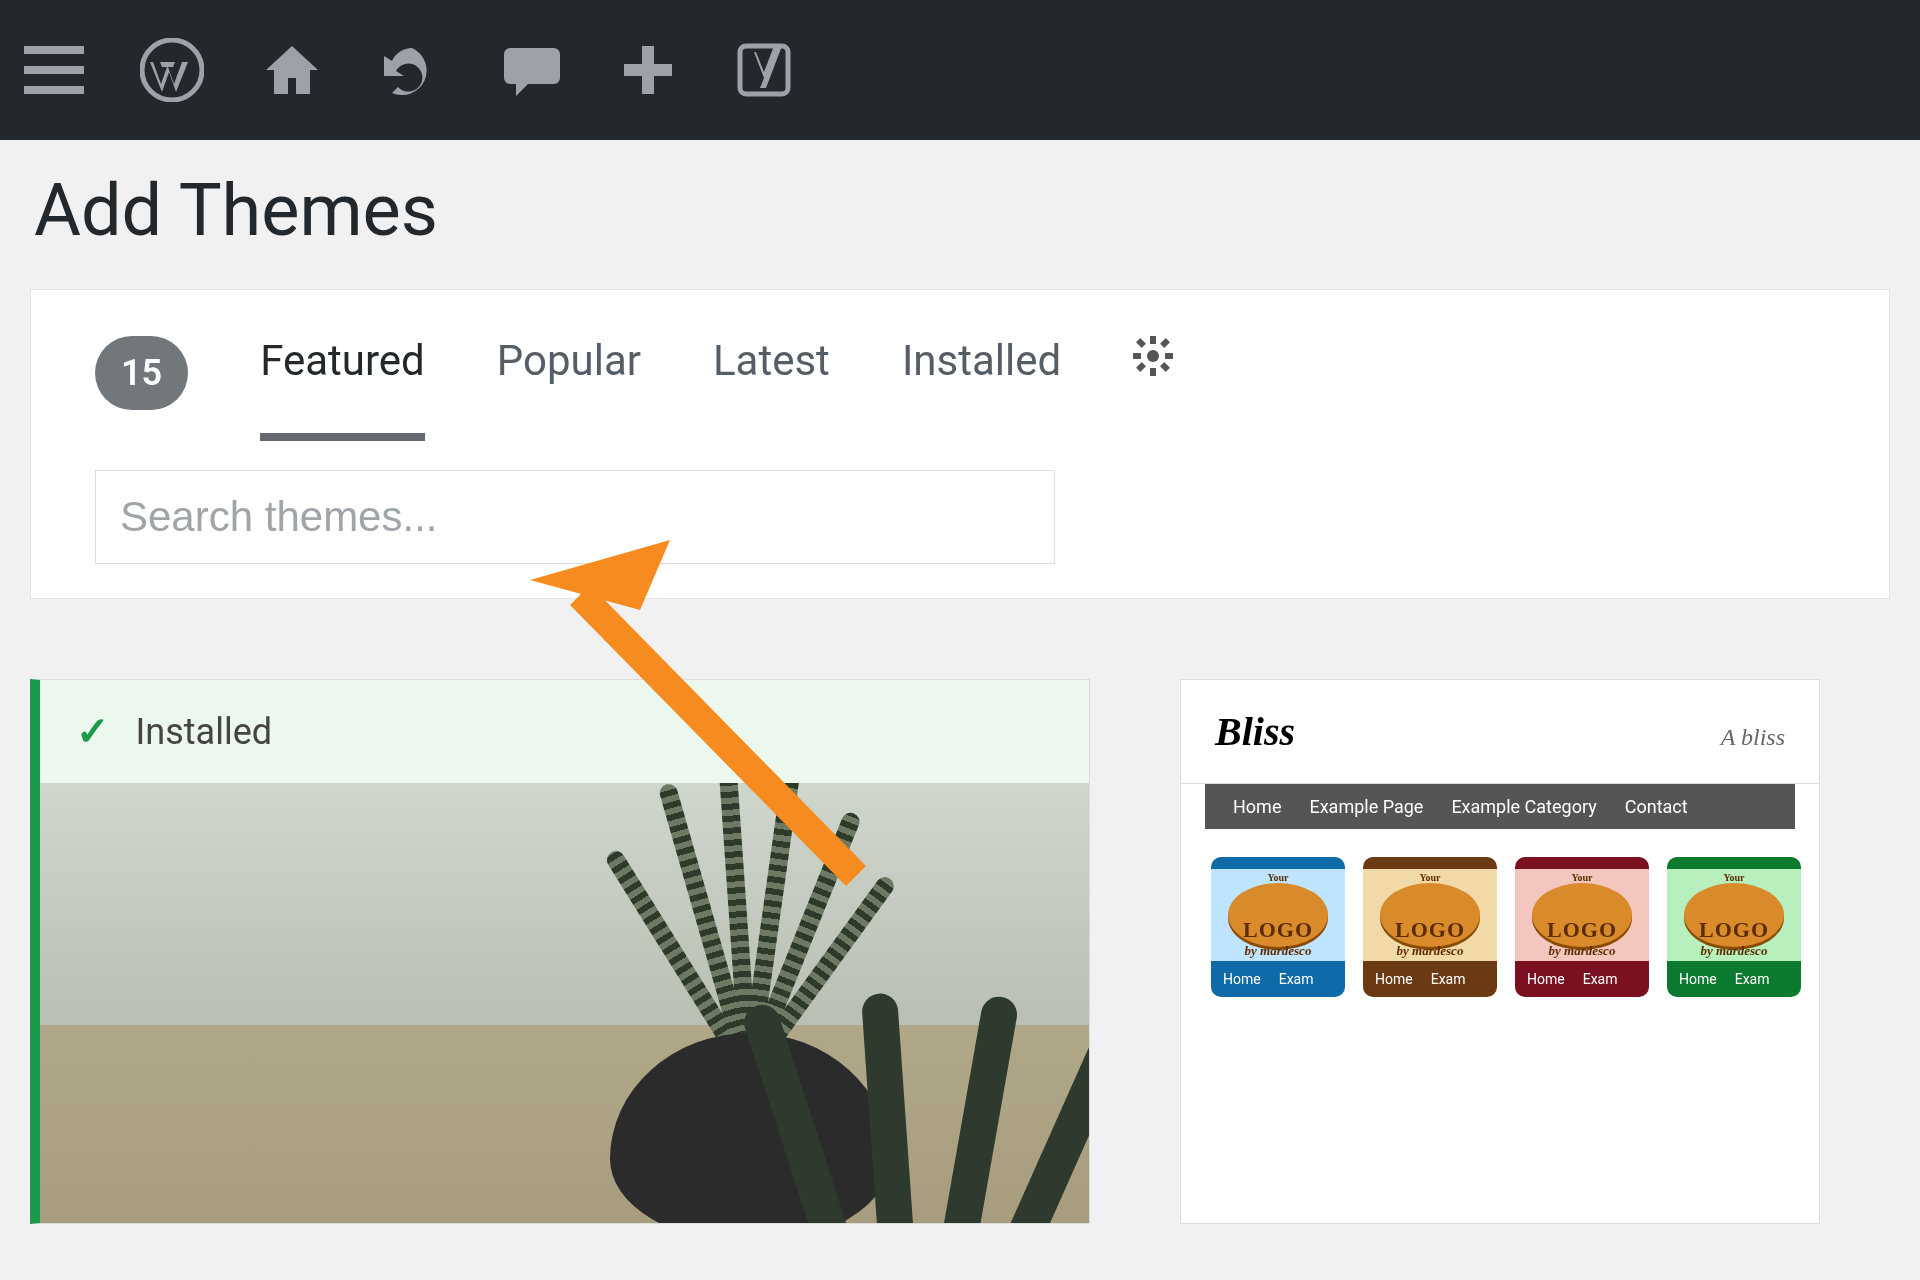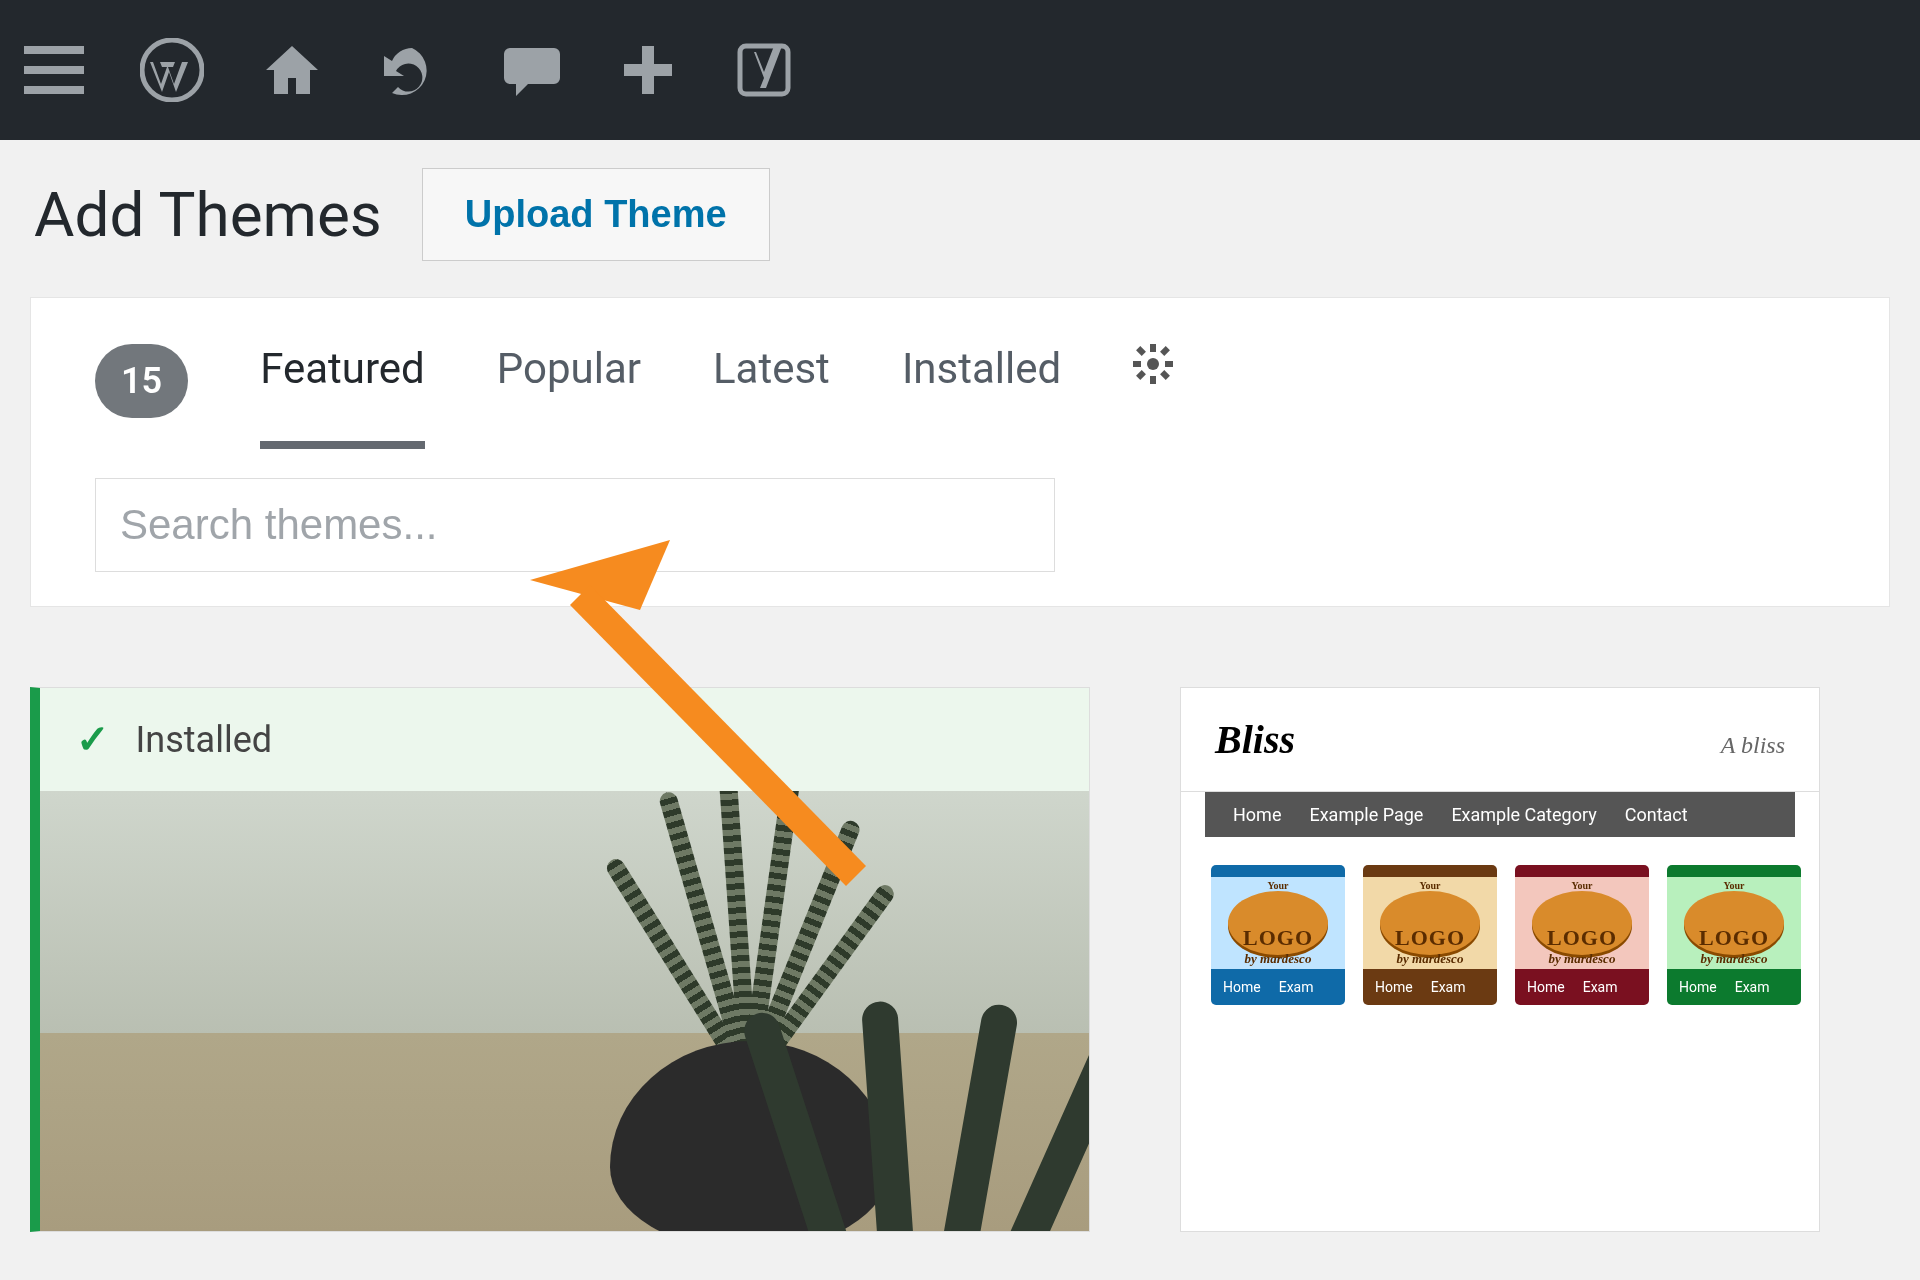--- a/index.html
+++ b/index.html
@@ -12,7 +12,7 @@
 
   
   .page-header { display:flex; align-items:center; gap: 40px; padding: 28px 34px 36px 34px; }
-  .page-title { font-size: 62px; font-weight: 400; color: #23282d; }
+  .page-title { font-size: 72px; font-weight: 400; color: #23282d; }
   .upload-btn { border:1px solid #ccc; background:#f7f7f7; color:#0073aa; font-size: 38px; font-weight: 600; padding: 24px 42px; cursor:pointer; }
 
   

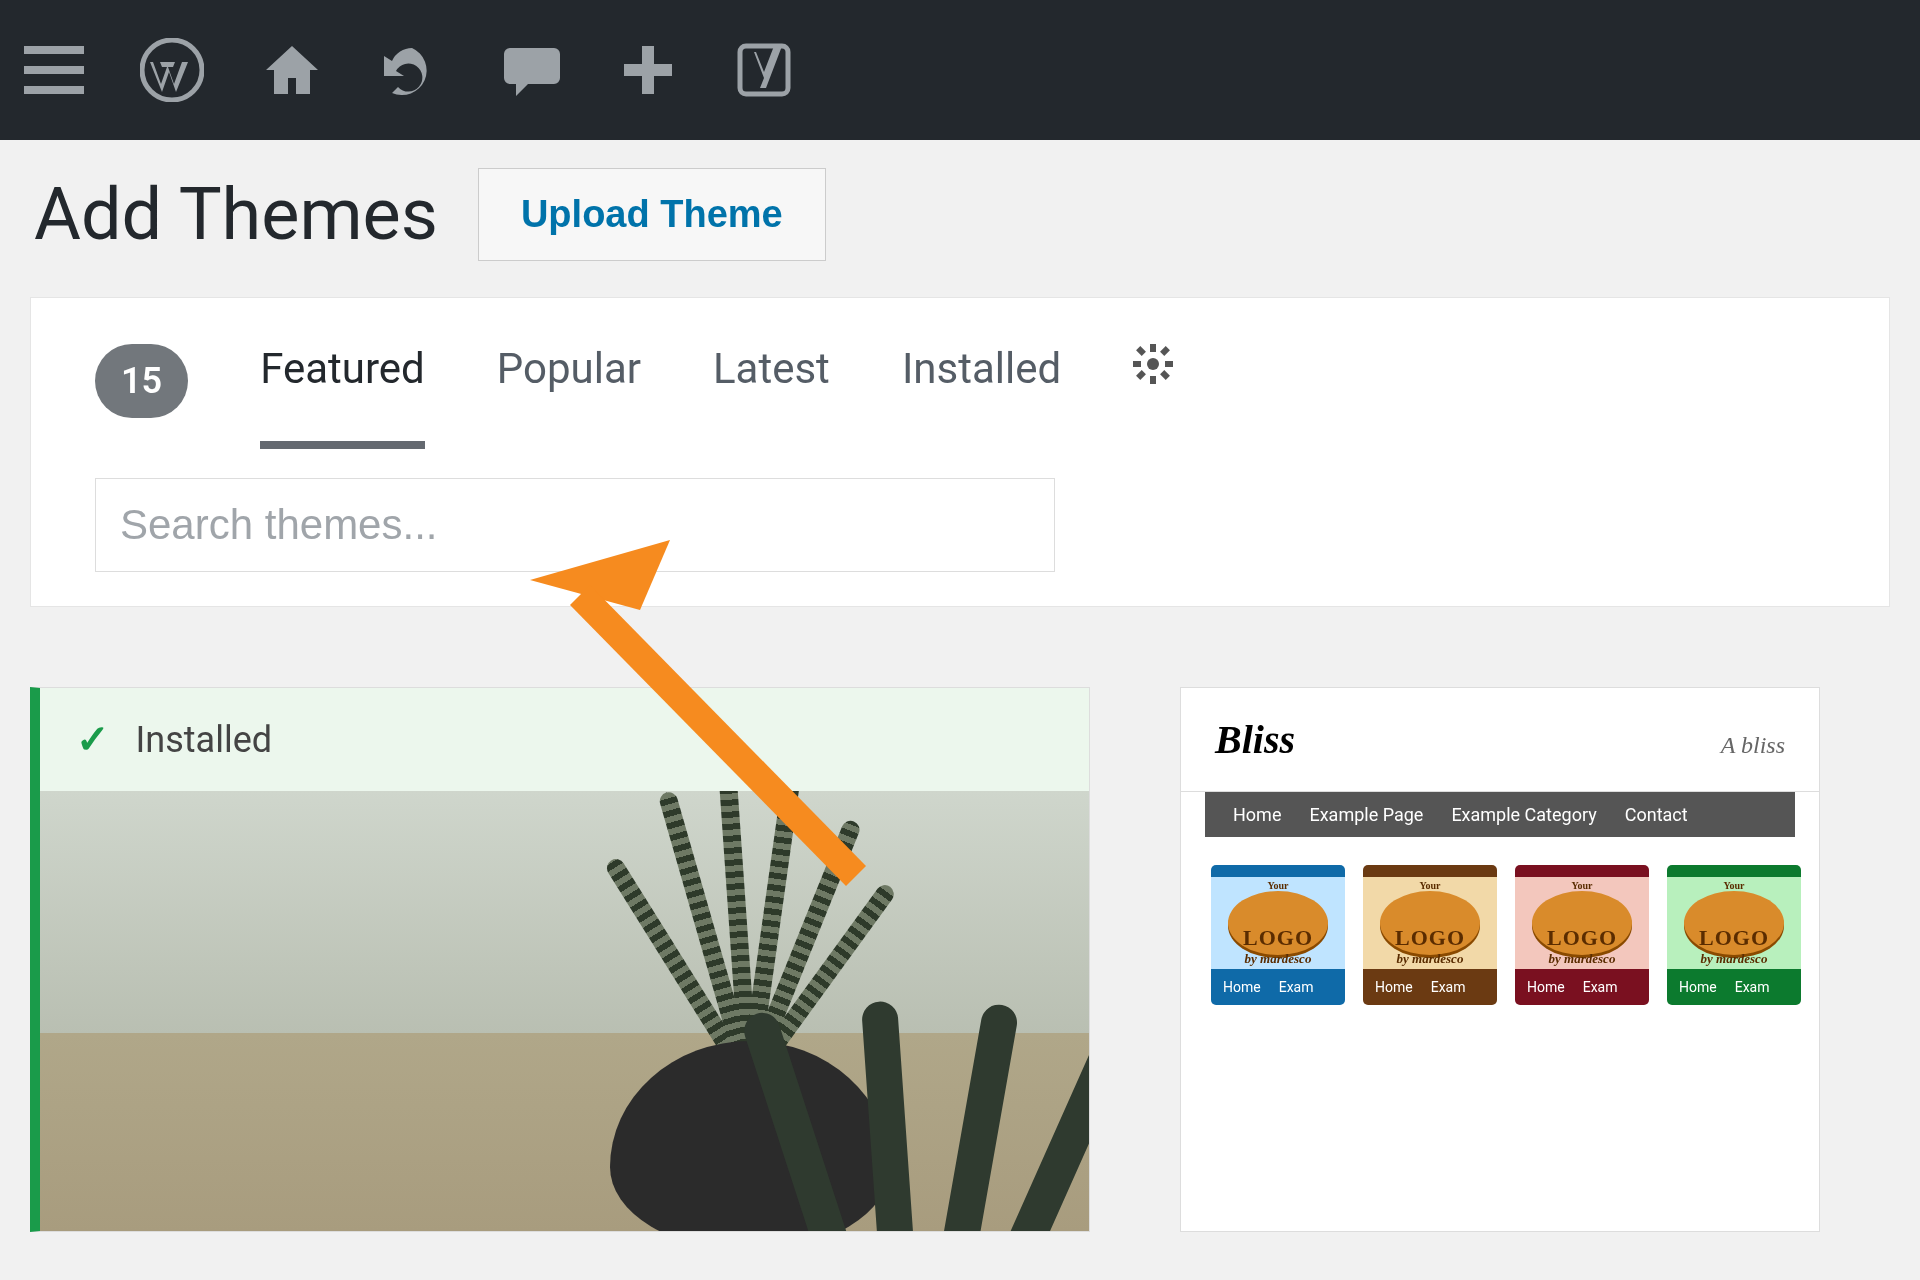--- a/index.html
+++ b/index.html
@@ -115,7 +115,6 @@
 
 <div class="page-header">
   <h1 class="page-title">Add Themes</h1>
-  <button class="upload-btn">Upload Theme</button>
 </div>
 
 <div class="filter-wrap">

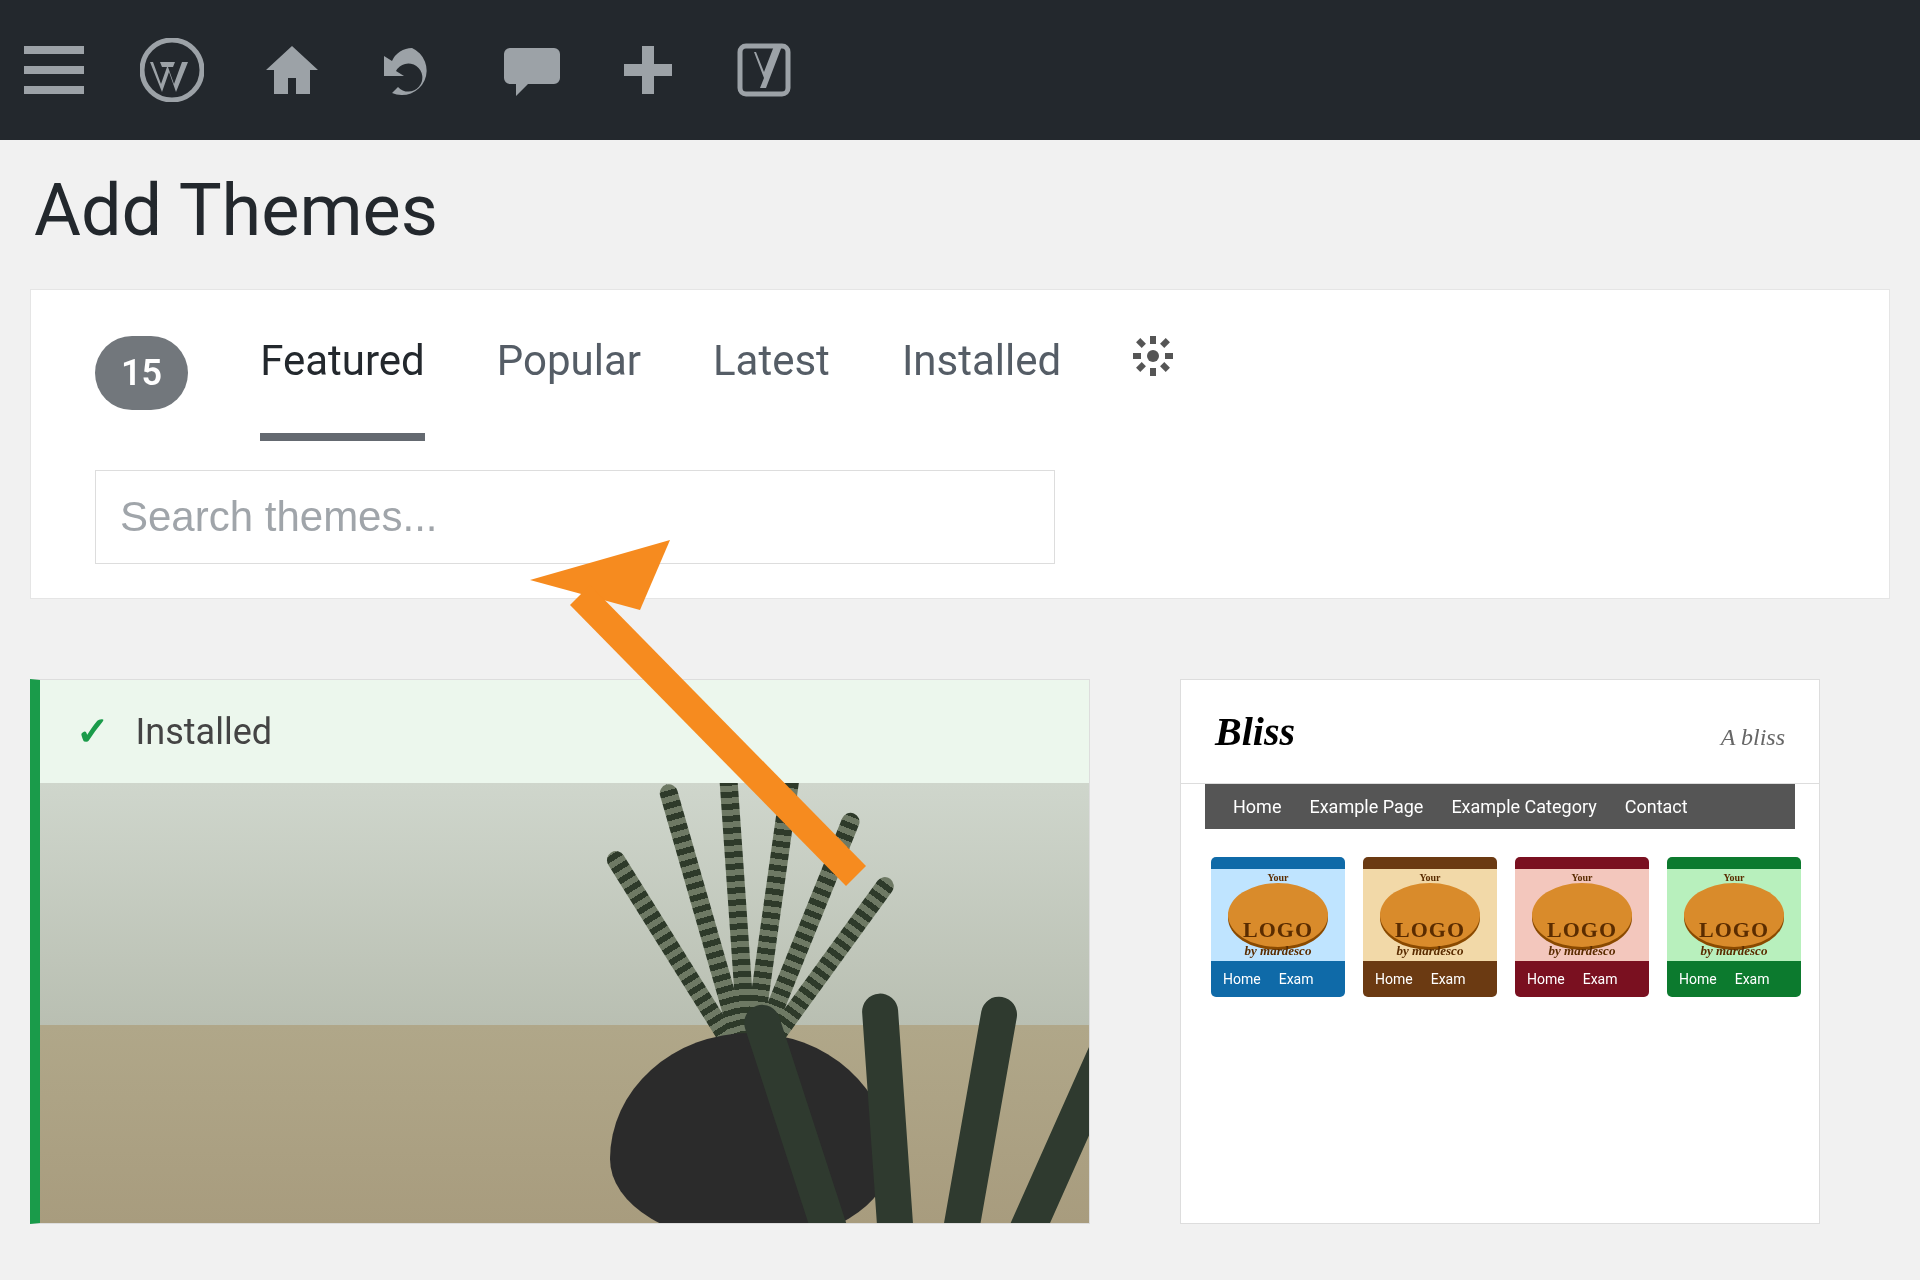--- a/index.html
+++ b/index.html
@@ -54,7 +54,7 @@
   .bliss-tag { font-family: Georgia, serif; font-style:italic; color:#666; font-size:24px; }
   .bliss-nav { background:#555; color:#fff; display:flex; gap:28px; padding:12px 28px; font-size:18px; margin:0 24px; }
   .bliss-body { background:#fff; padding:28px 18px 0 30px; display:flex; gap:18px; }
-  .logo-card { width:148px; border-radius:5px; overflow:hidden; border-top:12px solid; display:flex; flex-direction:column; }
+  .logo-card { width:148px; border-radius:10px; overflow:hidden; border-top:12px solid; display:flex; flex-direction:column; }
   .logo-card .inner { flex:1; padding:14px 12px; display:flex; align-items:center; justify-content:center; }
   .logo-badge { width:100px; height:64px; background:#d98b2b; border-radius:50%; display:flex; flex-direction:column; align-items:center; justify-content:center; font-family: Georgia,serif; font-weight:700; color:#5a2c00; box-shadow:0 3px 0 #8a4a00; }
   .logo-badge .top { font-size:10px; }

